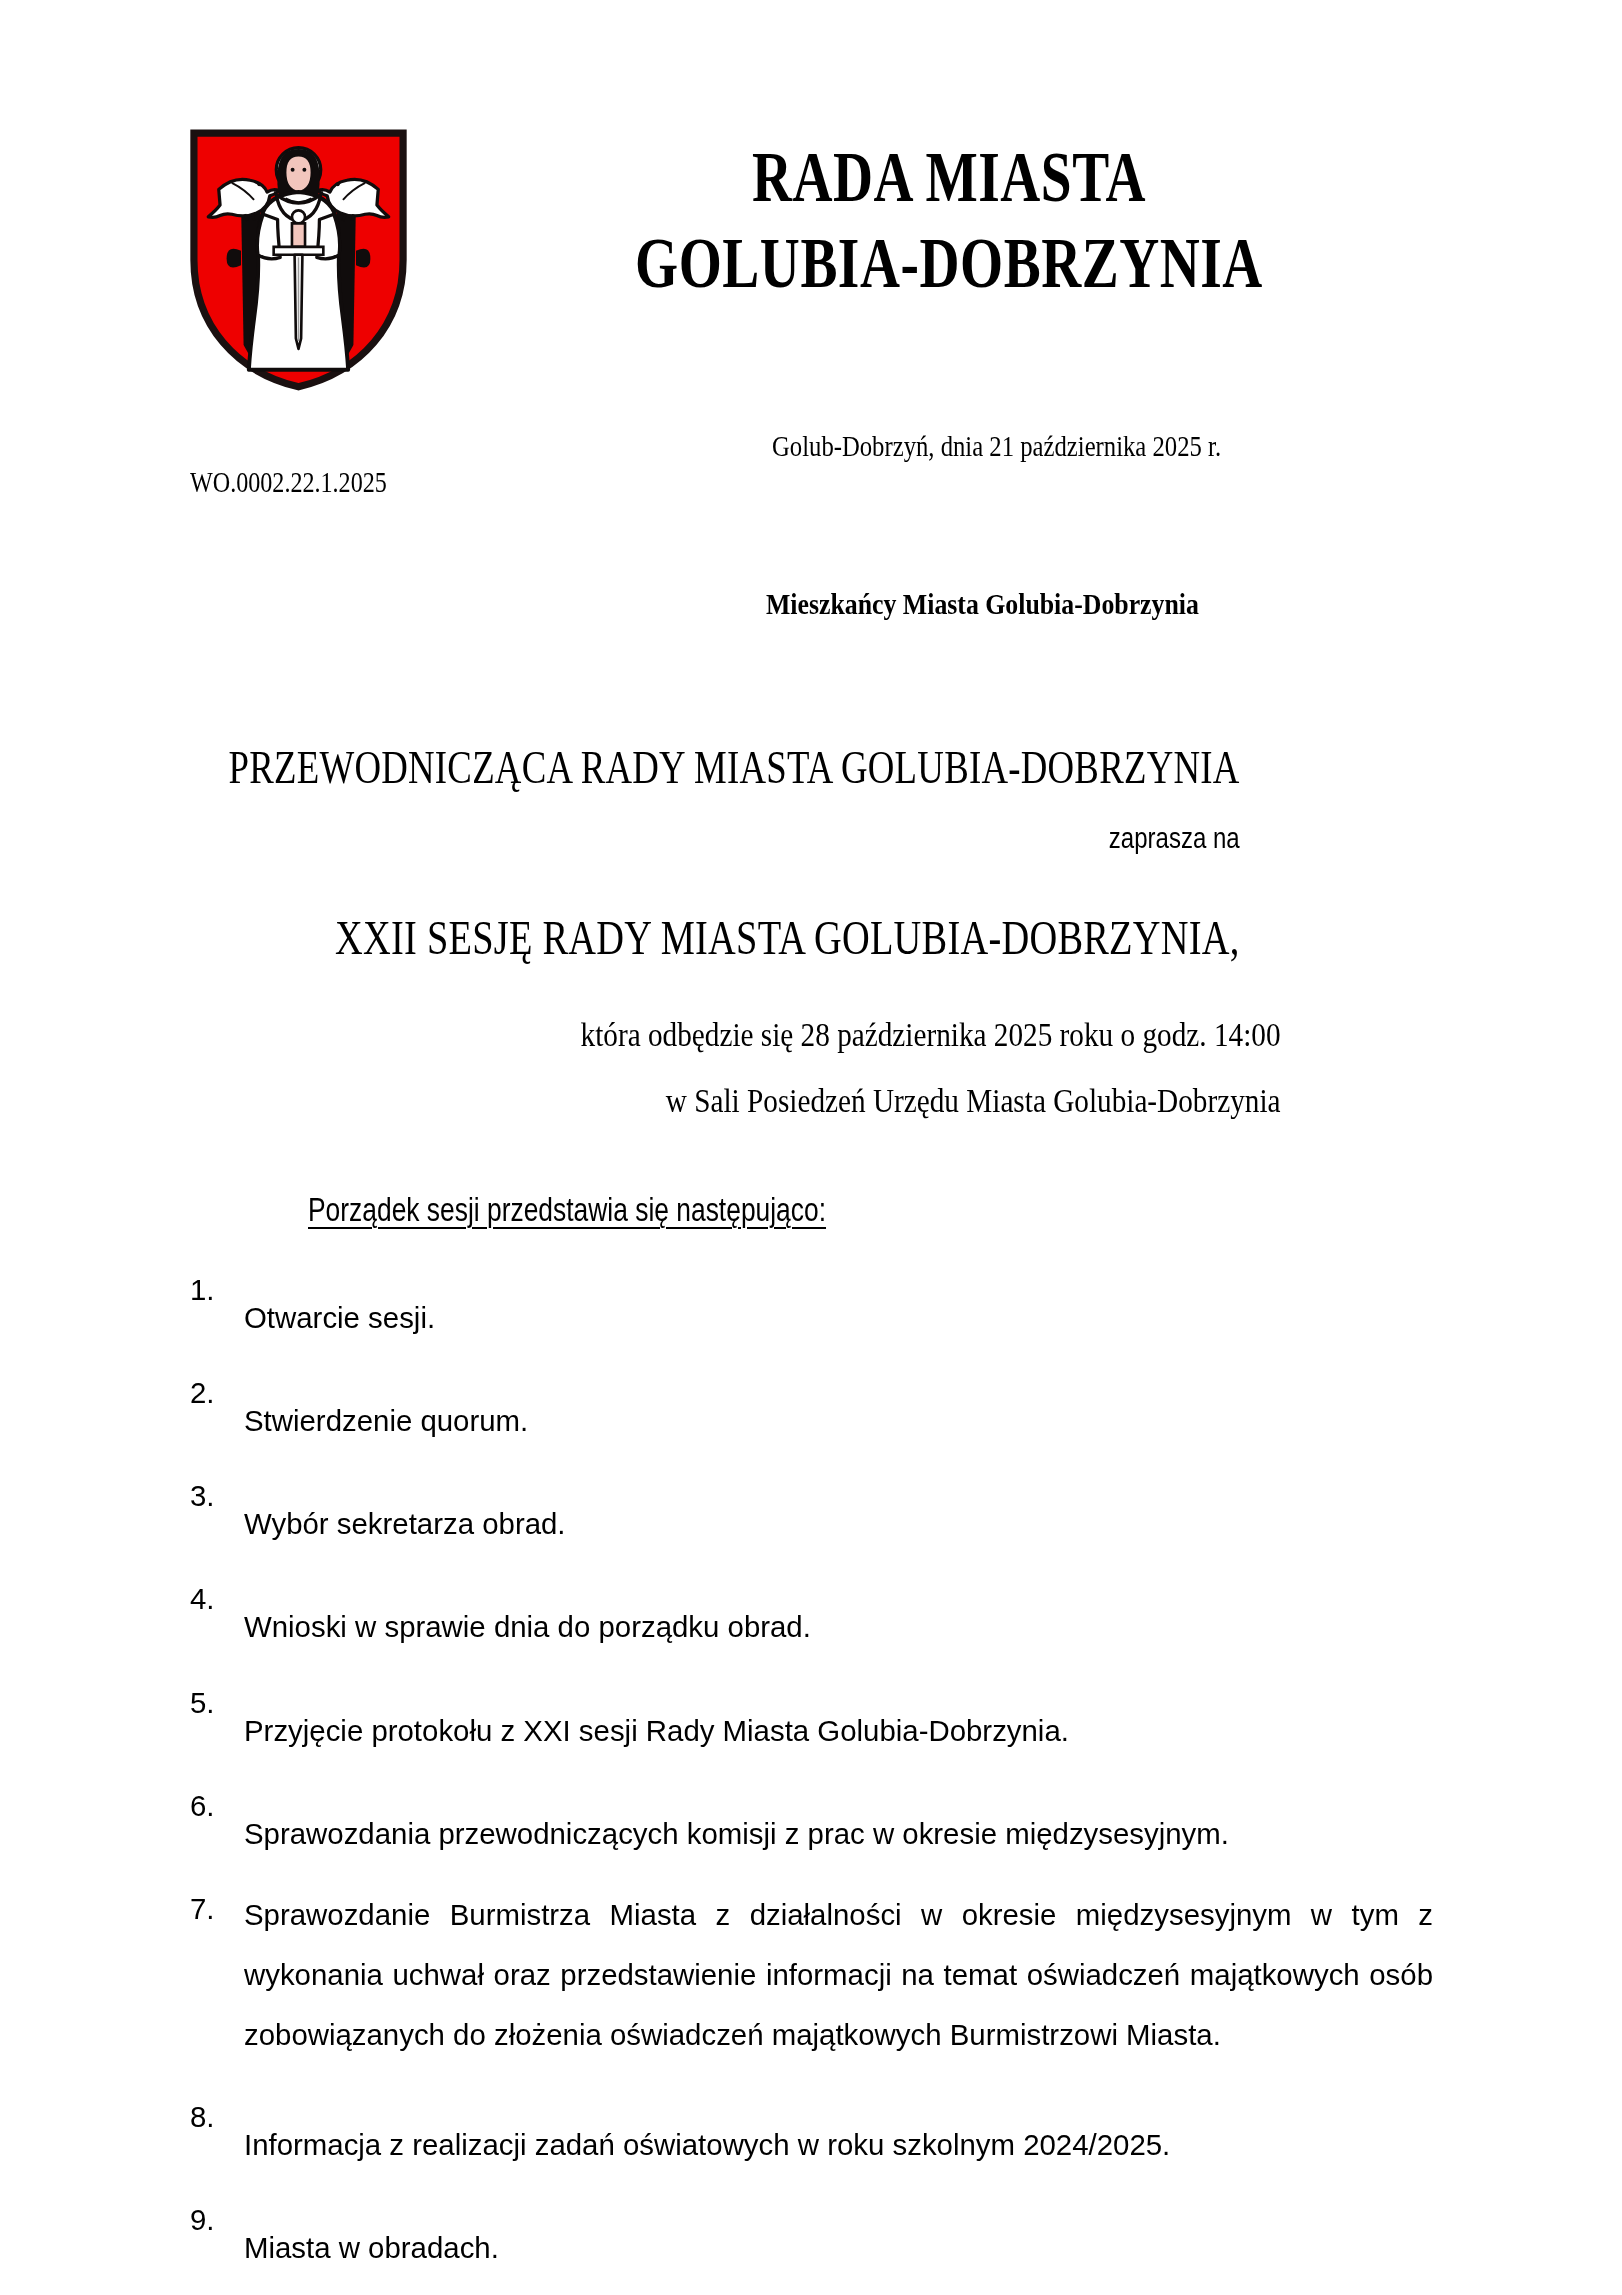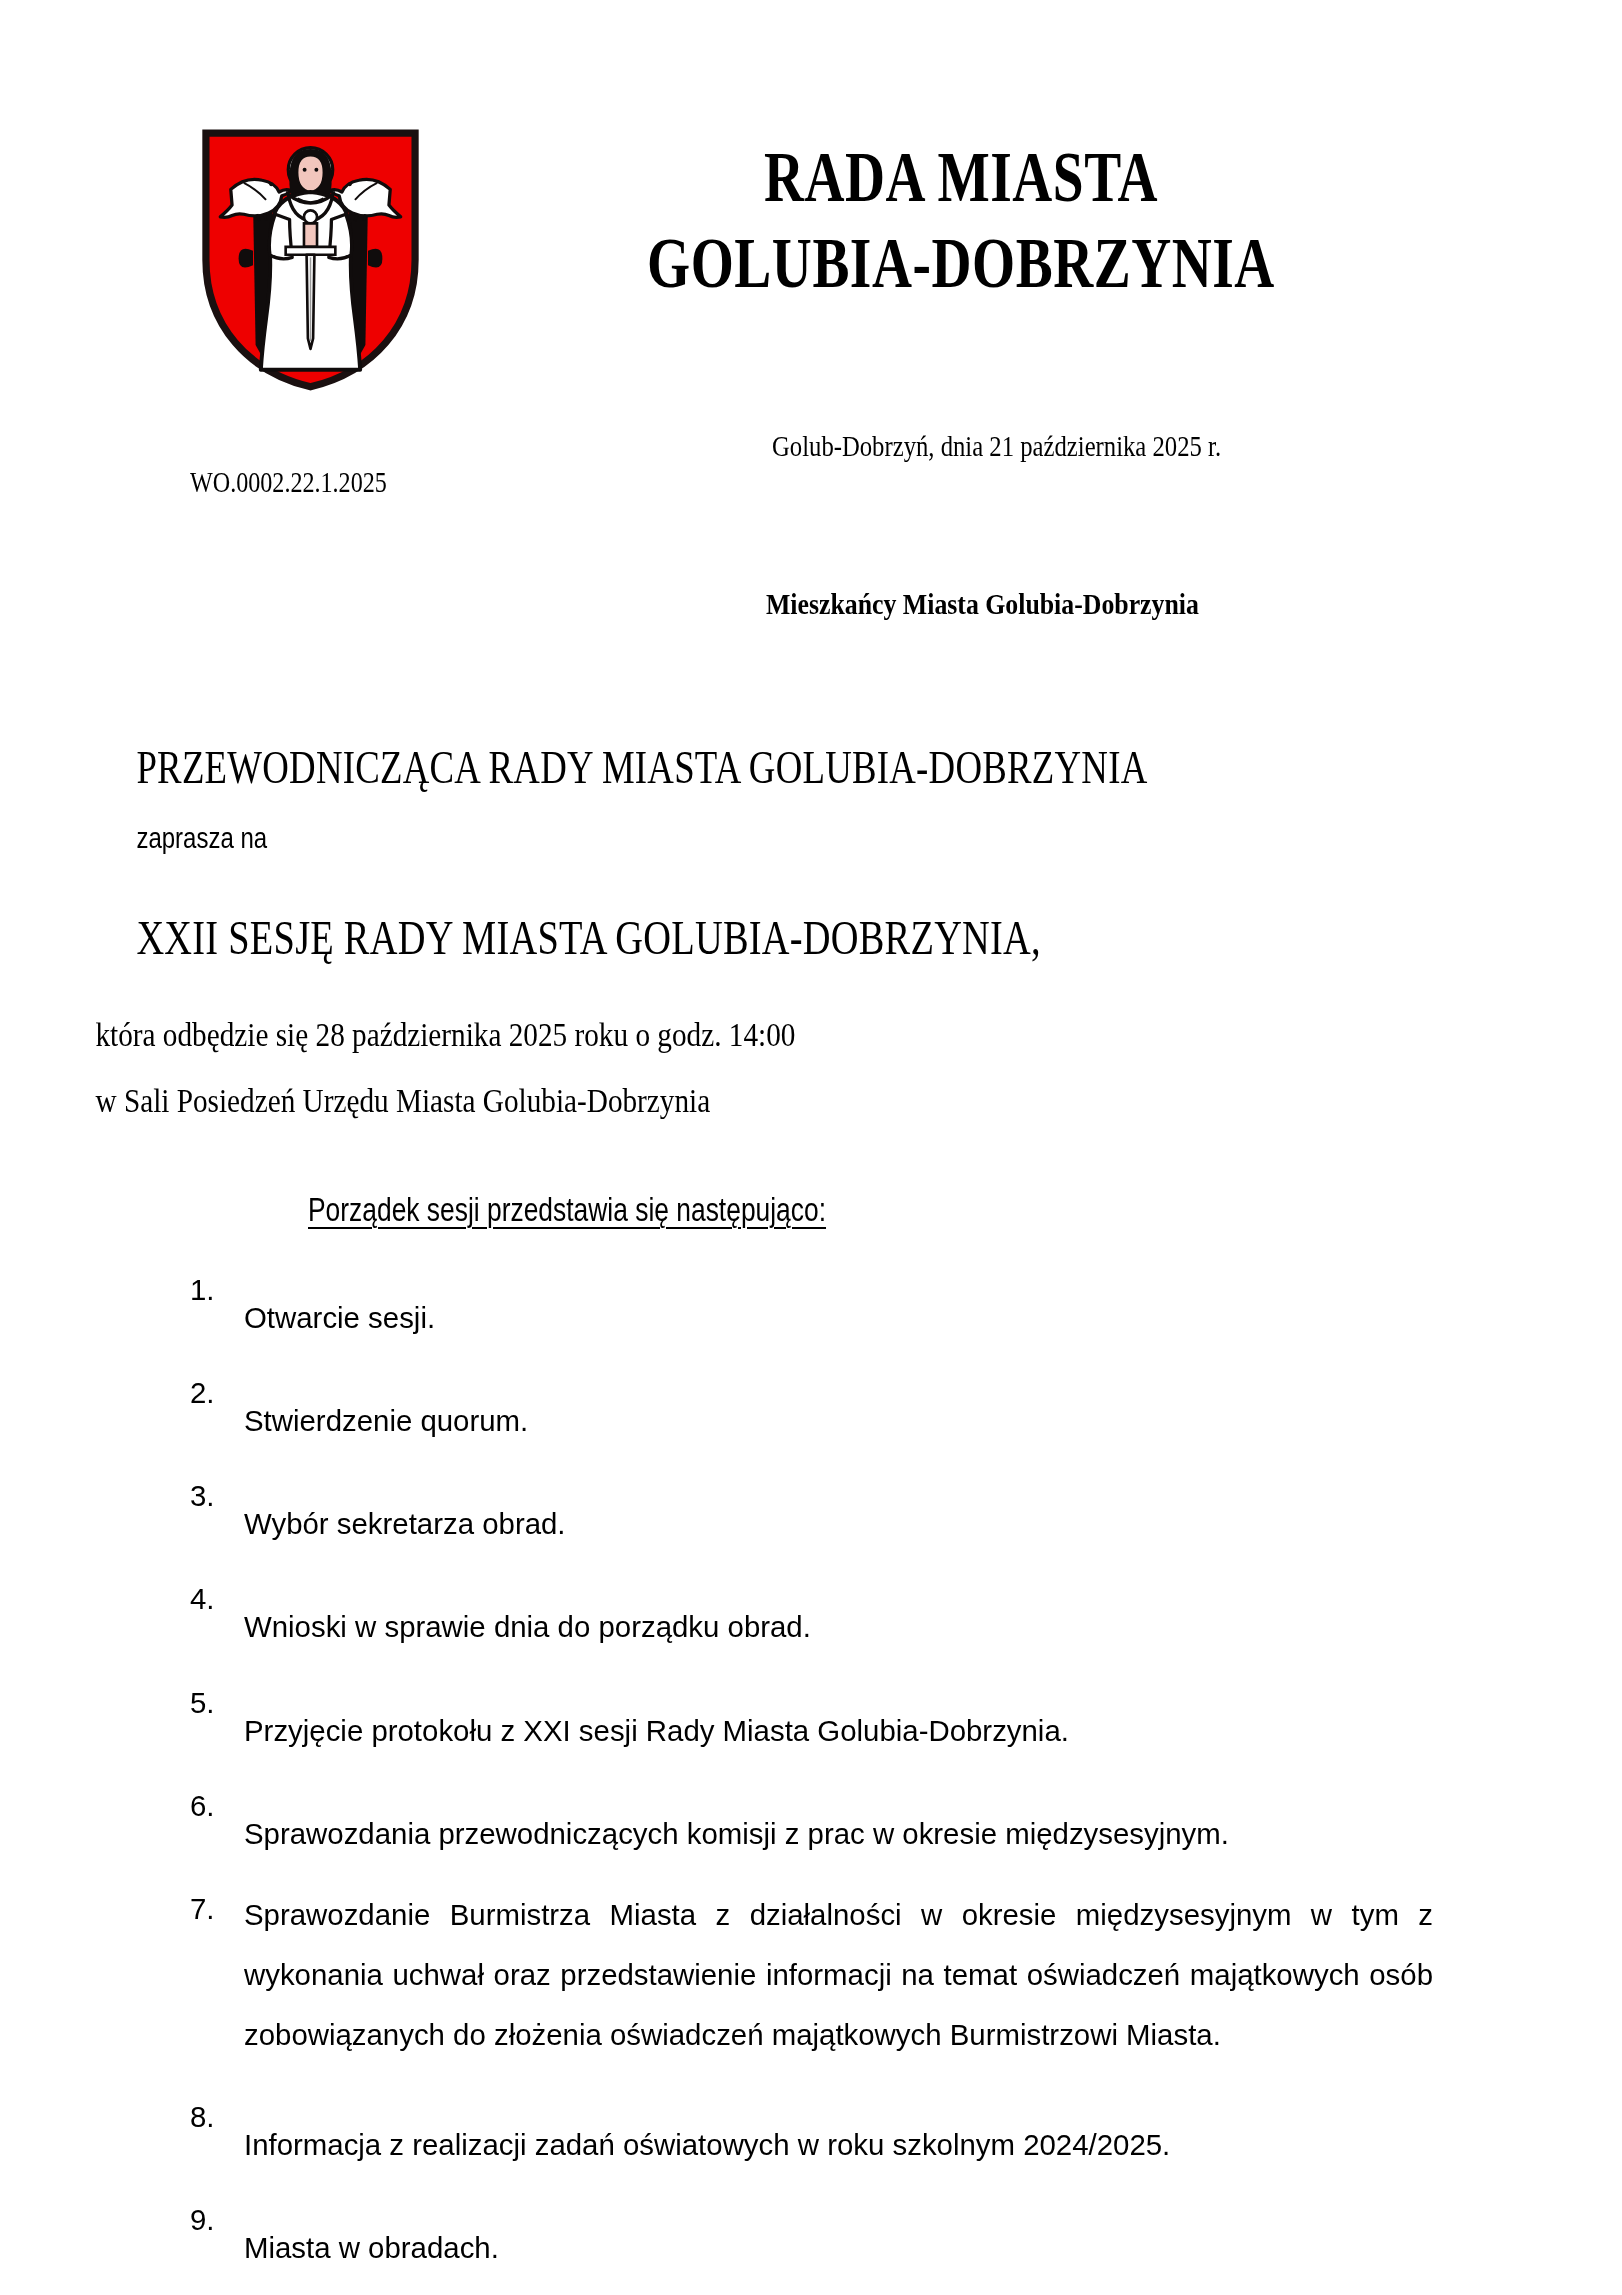--- a/index.html
+++ b/index.html
@@ -29,7 +29,7 @@
   
   .header {
     position: absolute;
-    left: 12px;
+    left: 0;
     top: 124px;
     width: 1483px;
     height: 281px;

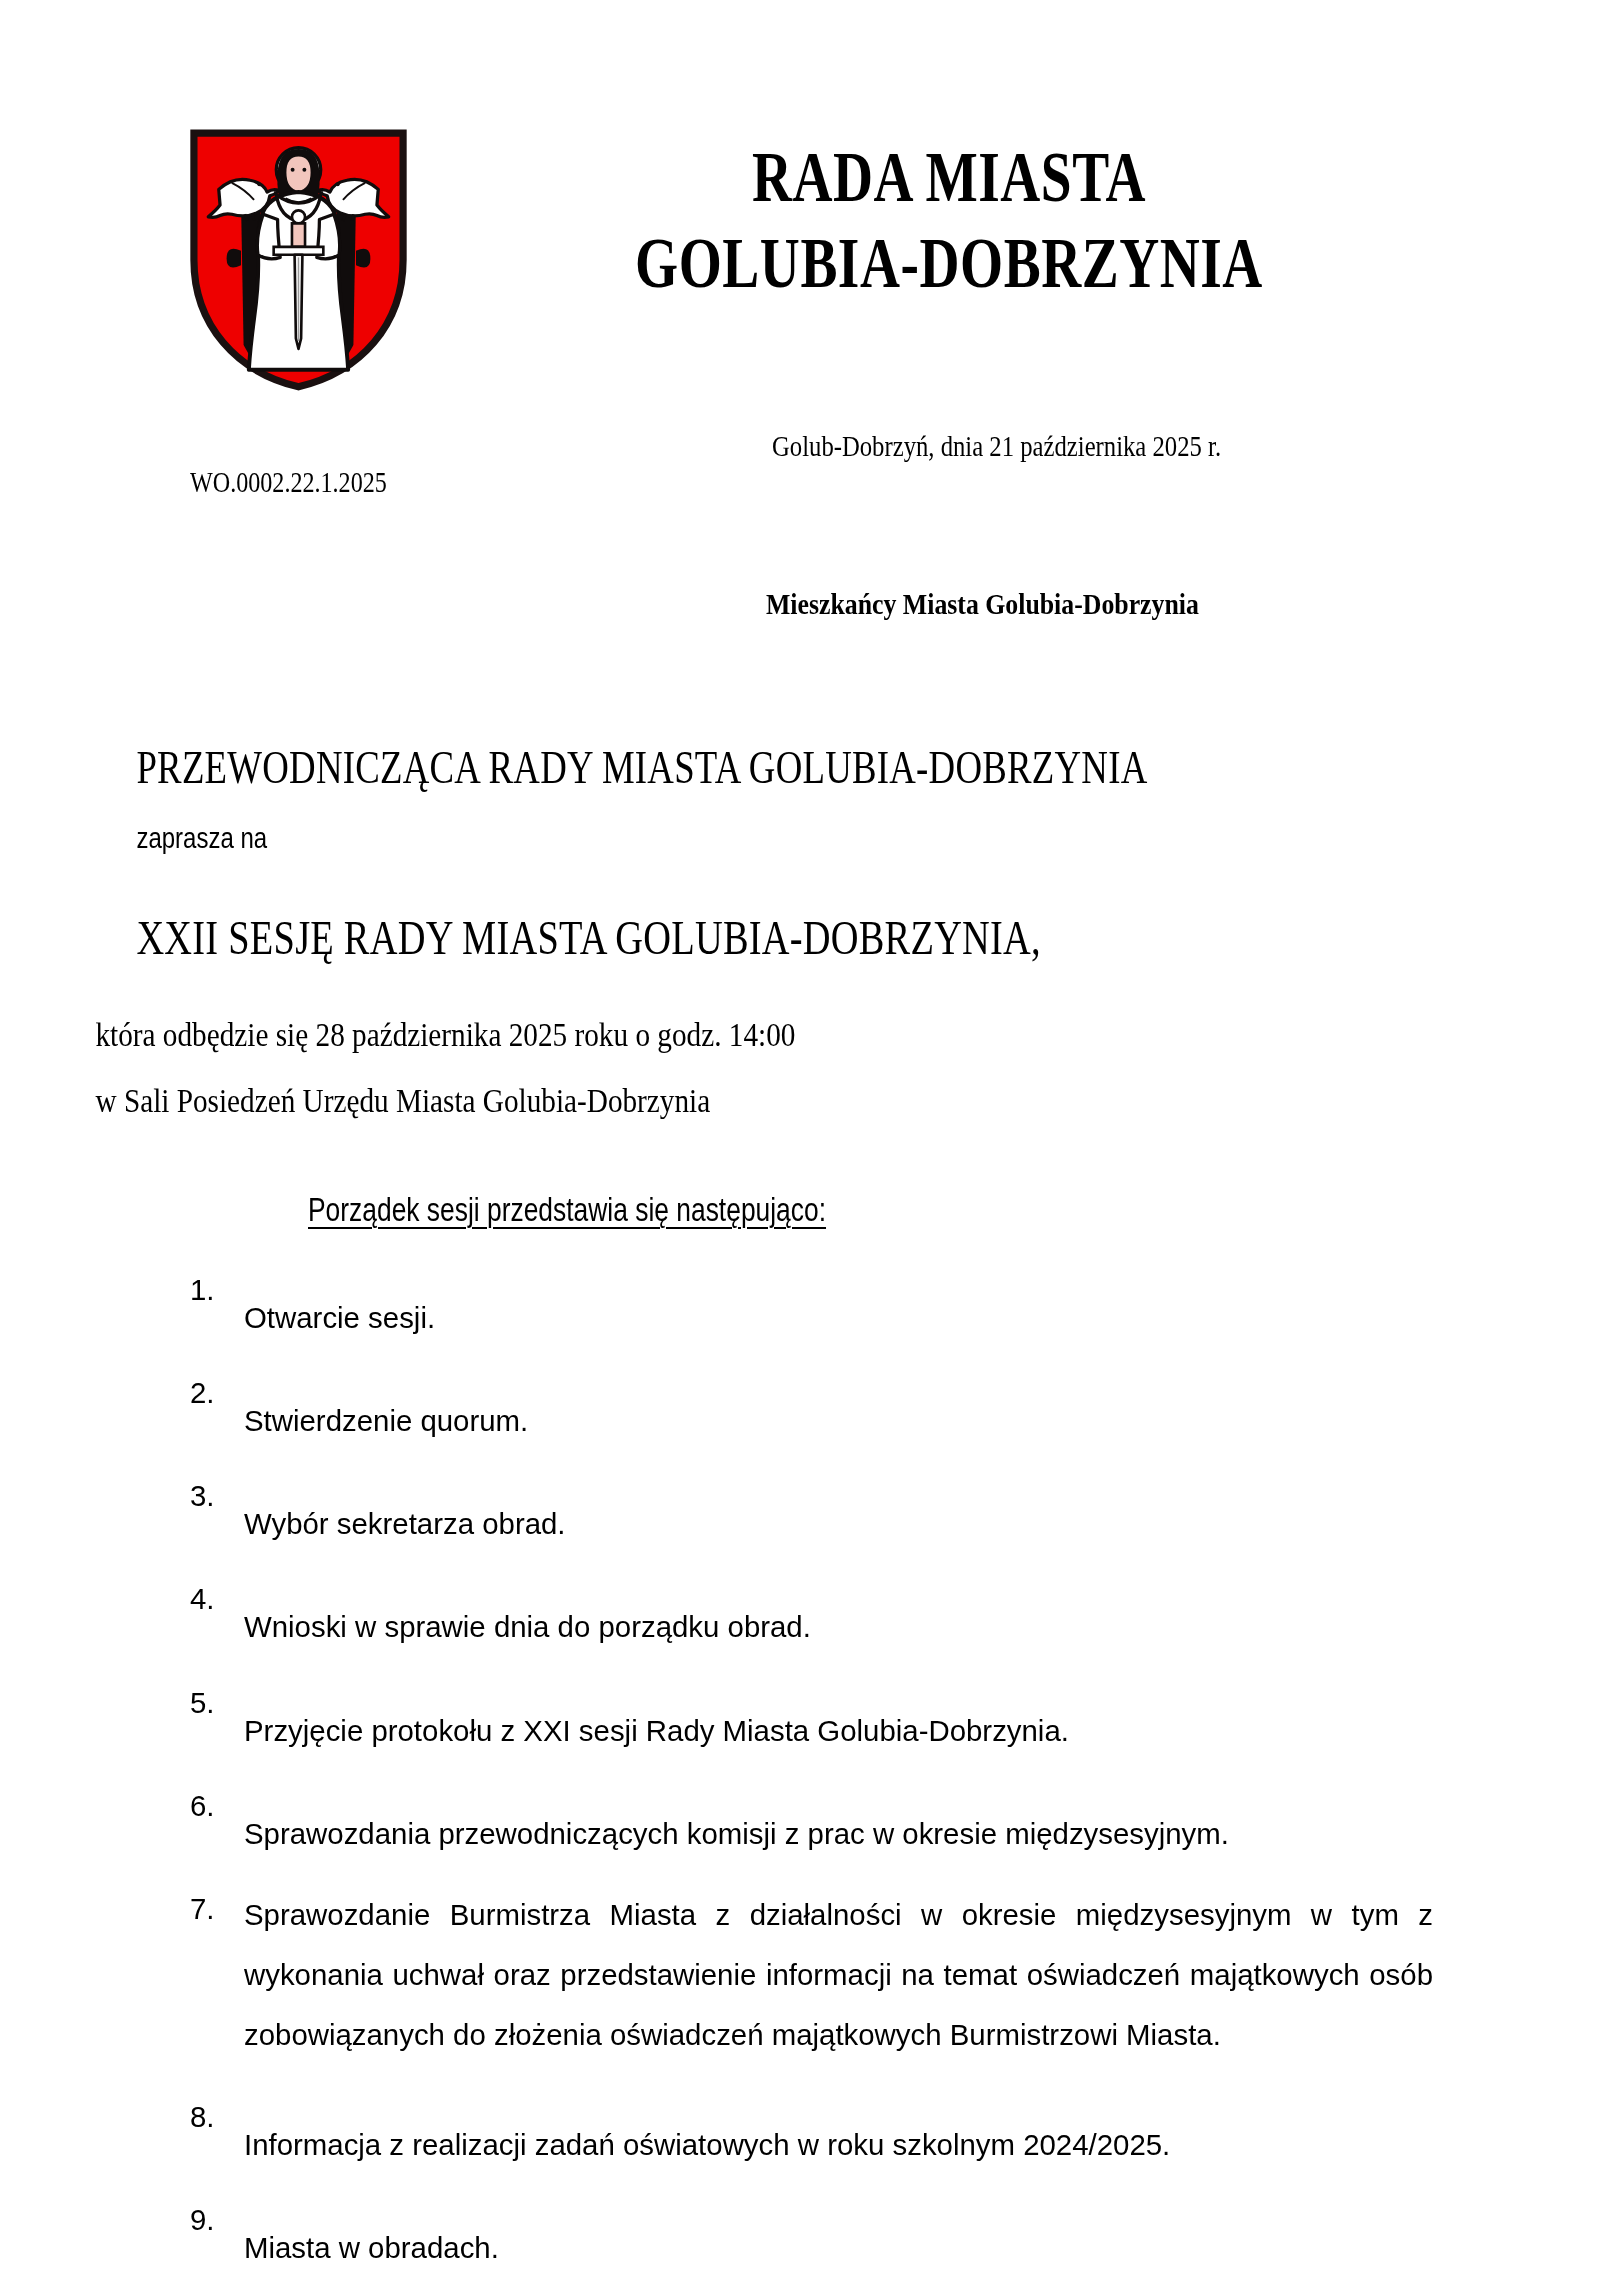--- a/index.html
+++ b/index.html
@@ -100,10 +100,10 @@
   
   .invite {
     position: absolute;
-    left: 0;
+    left: 12px;
     top: 743px;
     width: 1364px;
-    text-align: left;
+    text-align: right;
   }
   .invite-heading {
     font-family: "Liberation Serif", "DejaVu Serif", serif;

